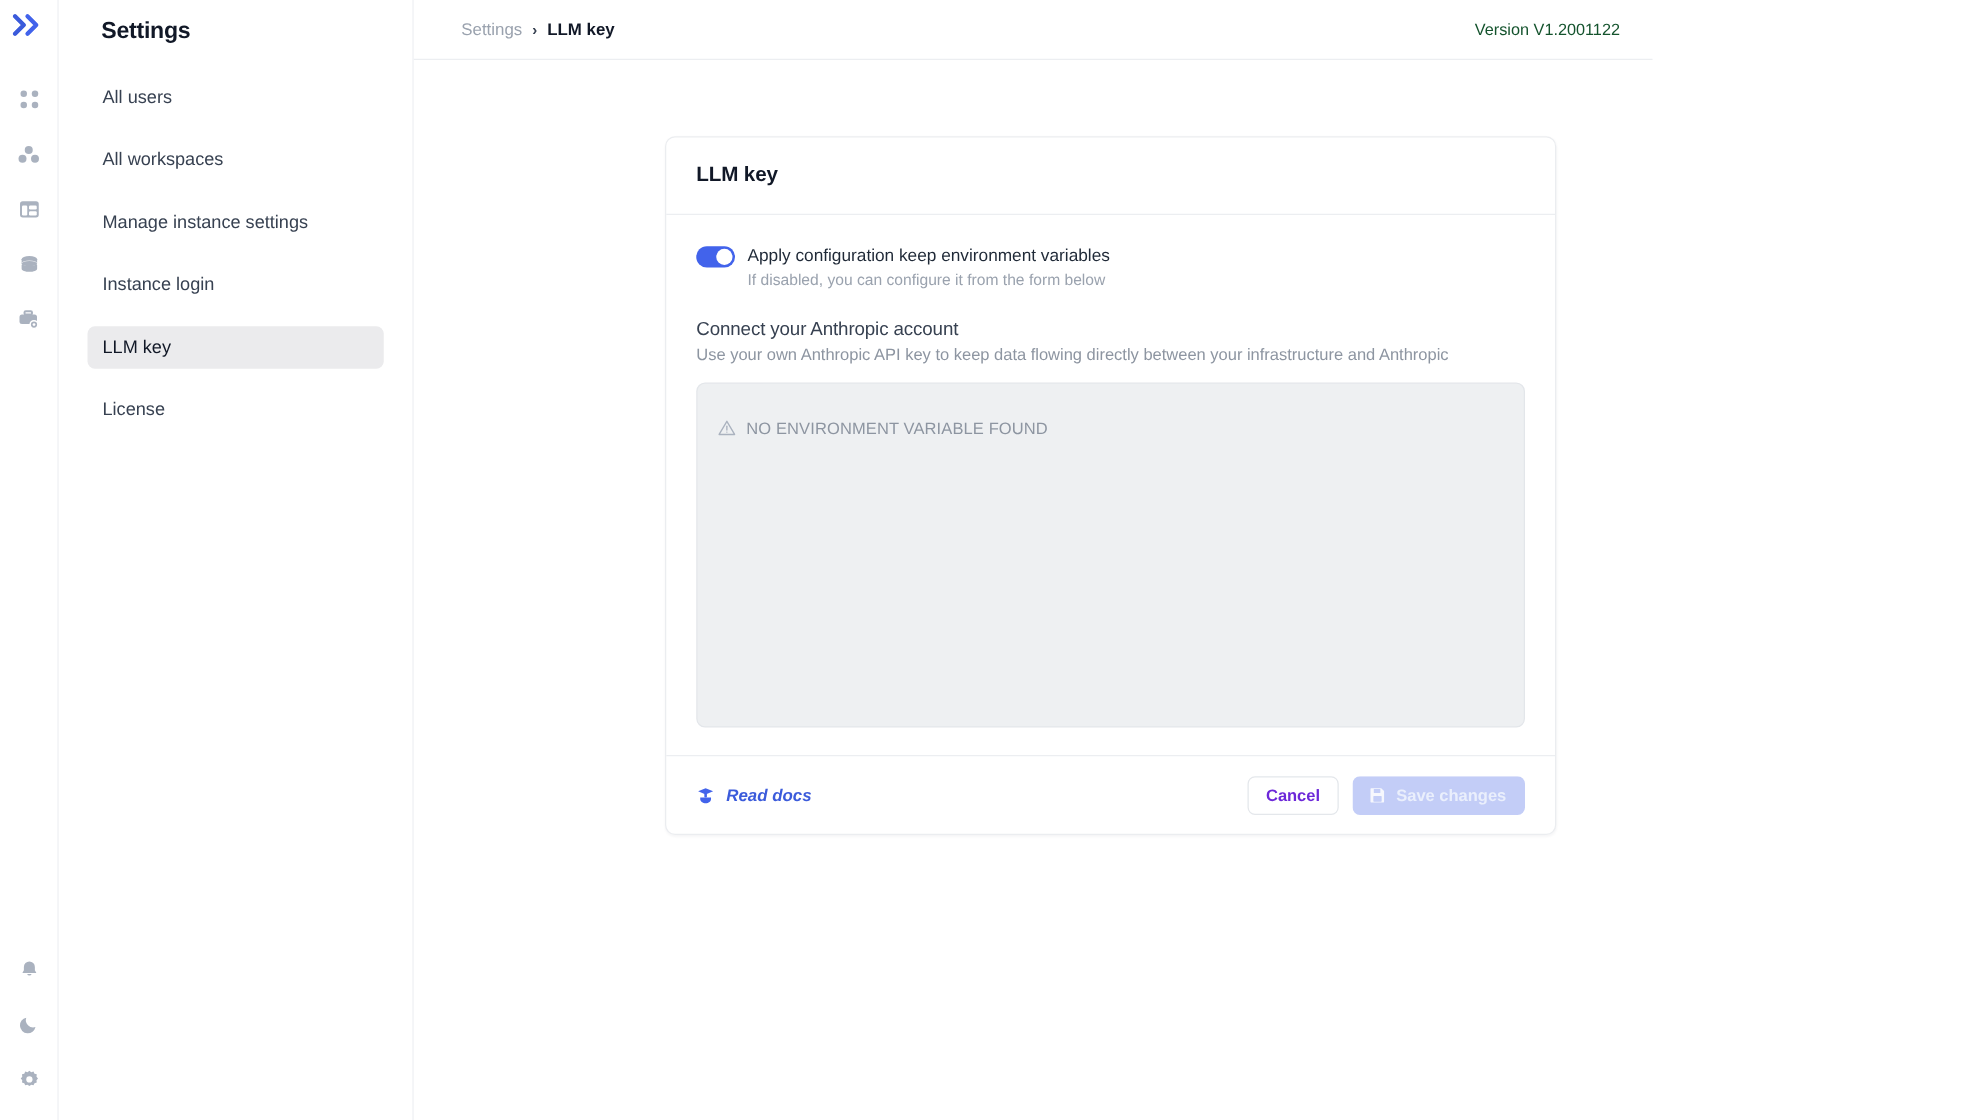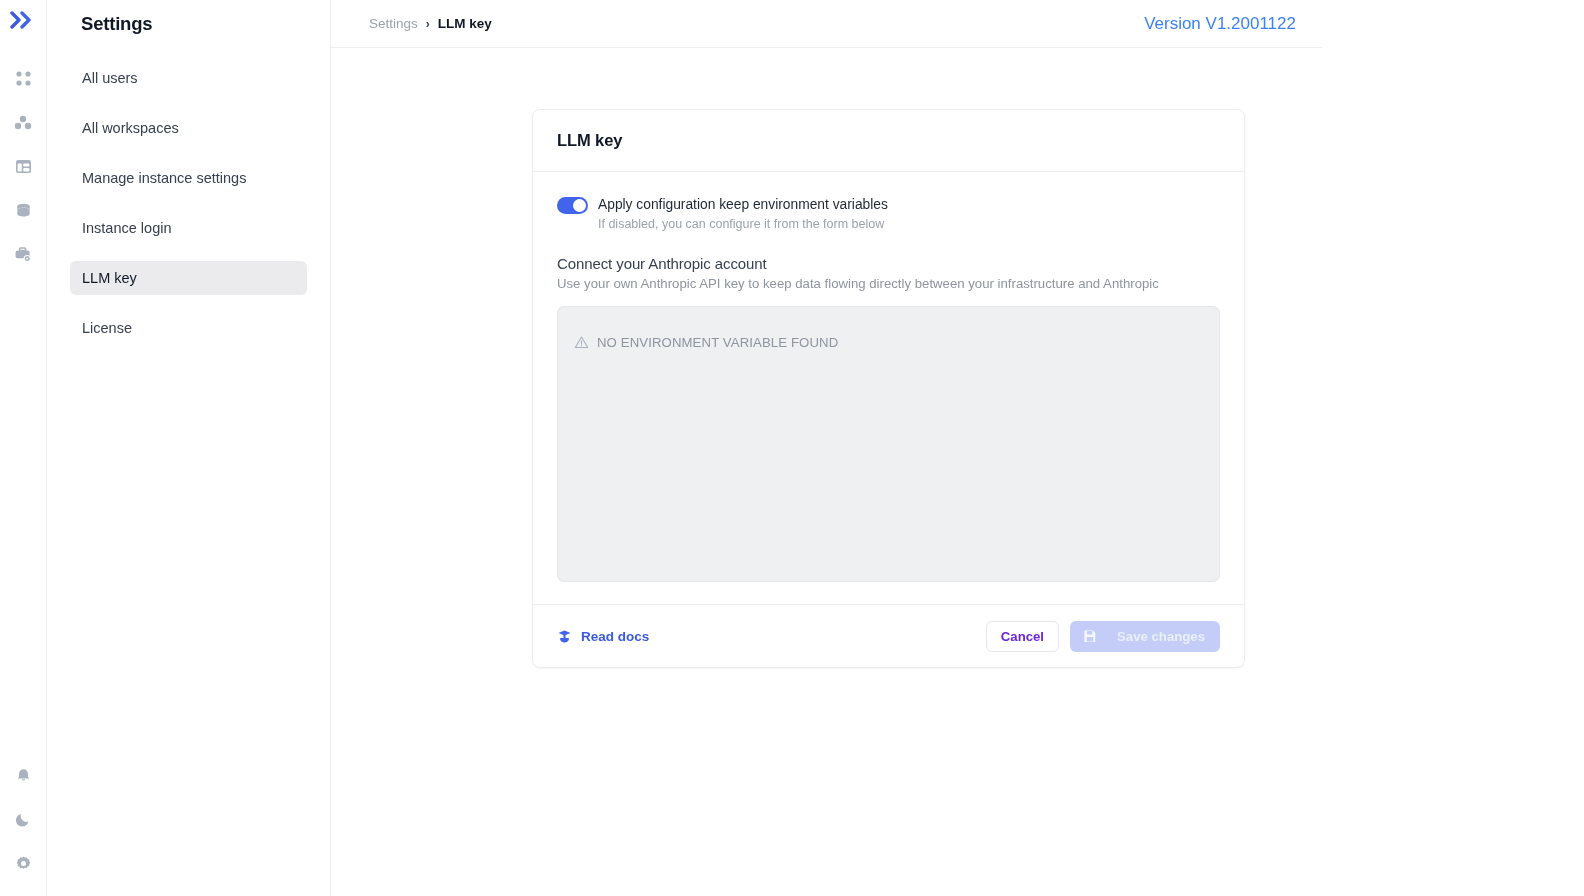--- a/index.html
+++ b/index.html
@@ -63,7 +63,7 @@
   .crumb-root { color: #9aa2ae; cursor: pointer; }
   .crumb-sep { color: #374151; font-weight: 700; font-size: 12px; line-height: 1; }
   .crumb-cur { color: #111827; font-weight: 700; }
-  .version { margin-left: auto; font-size: 17px; color: #3b82f6; }
+  .version { margin-left: auto; font-size: 13px; color: #14532d; }
 
   
   .content { flex: 1 1 auto; position: relative; }

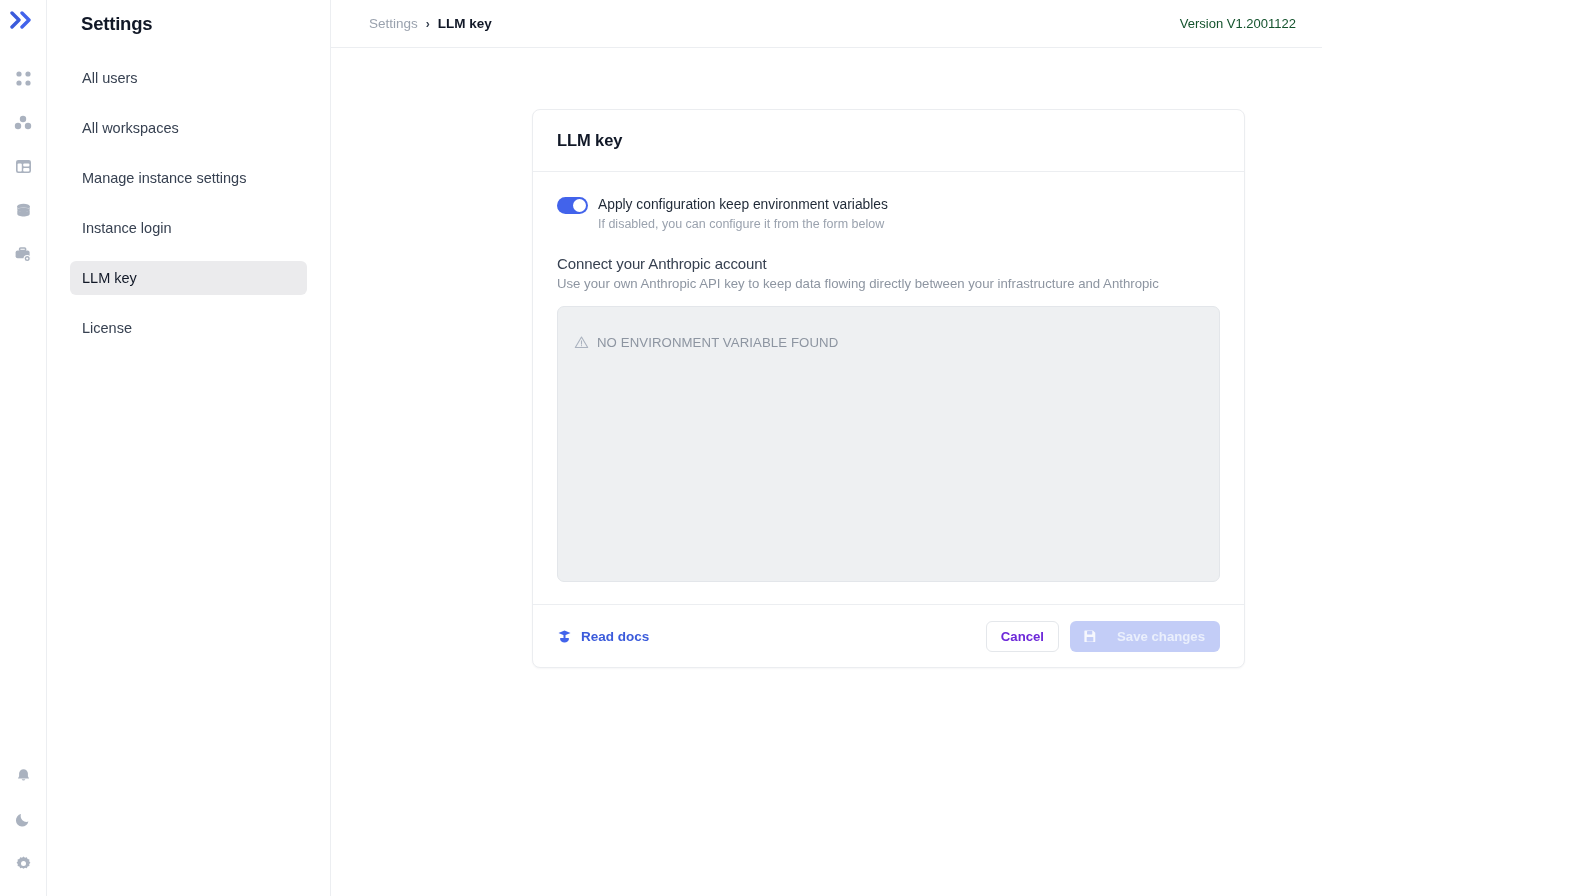--- a/index.html
+++ b/index.html
@@ -119,7 +119,7 @@
   }
   .readdocs {
     display: flex; align-items: center; gap: 9px;
-    color: #3b5bdb; font-size: 13.5px; font-weight: 700; cursor: pointer;
+    color: #3b5bdb; font-size: 13.5px; font-weight: 700; cursor: pointer; font-style: italic;
   }
   .foot-actions { margin-left: auto; display: flex; align-items: center; gap: 11px; }
   .btn {

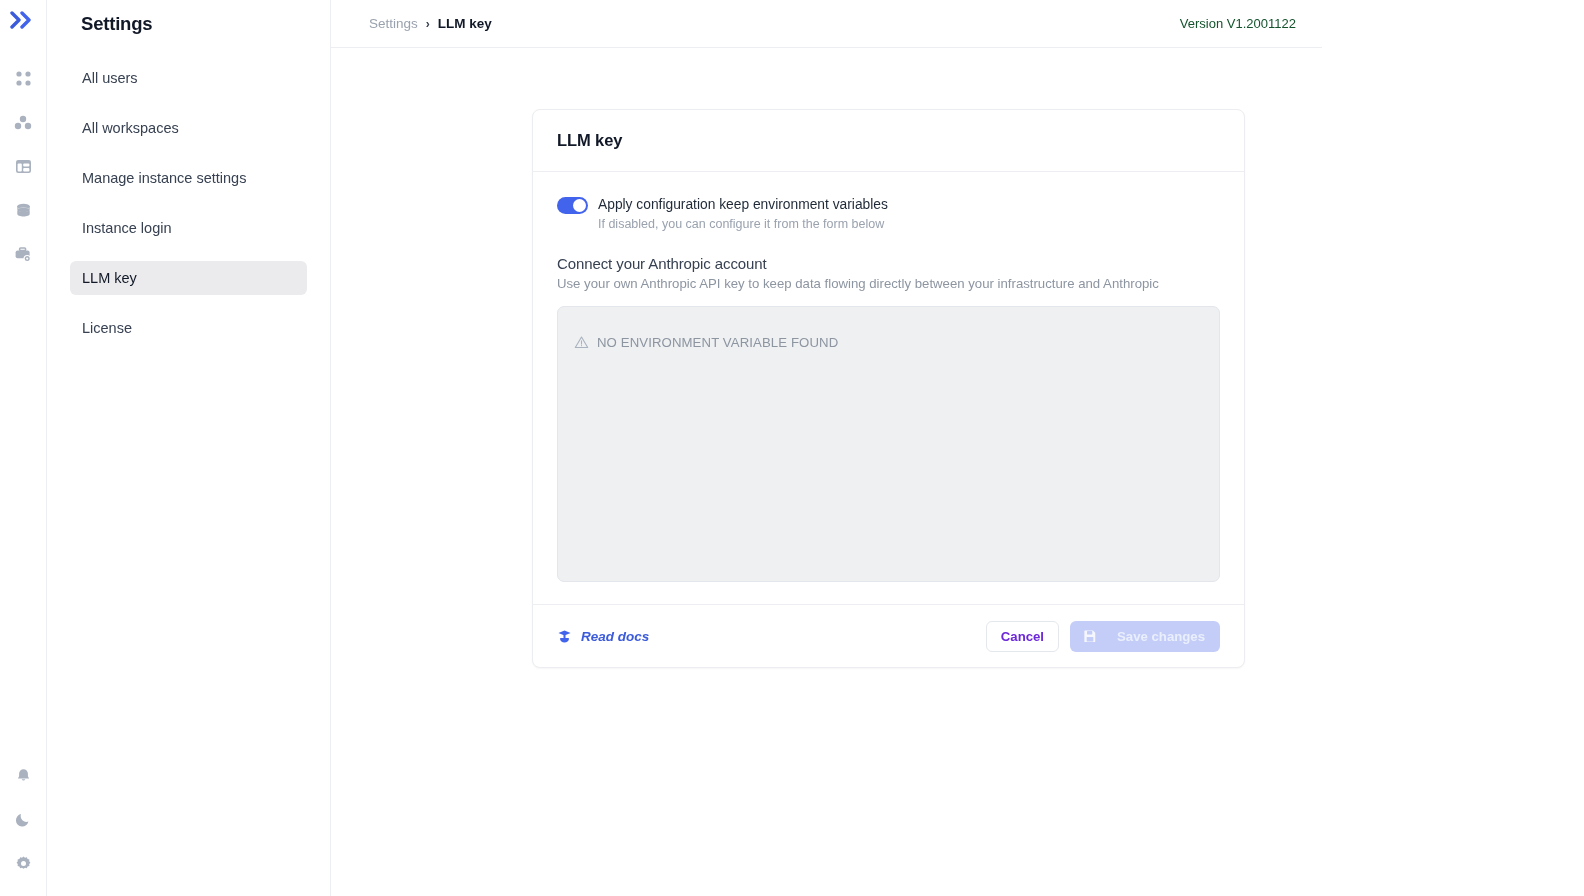--- a/index.html
+++ b/index.html
@@ -130,7 +130,7 @@
   .btn-cancel { background: #fff; border-color: #e4e7eb; color: #6d28d9; font-weight: 700; }
   .btn-save {
     background: #c3cdf7; color: #eaeffc; font-weight: 700;
-    gap: 20px; padding: 0 14px 0 12px; cursor: default;
+    gap: 8px; padding: 0 14px 0 12px; cursor: default;
   }
   .btn-save svg { display: block; opacity: .85; }
 </style>

